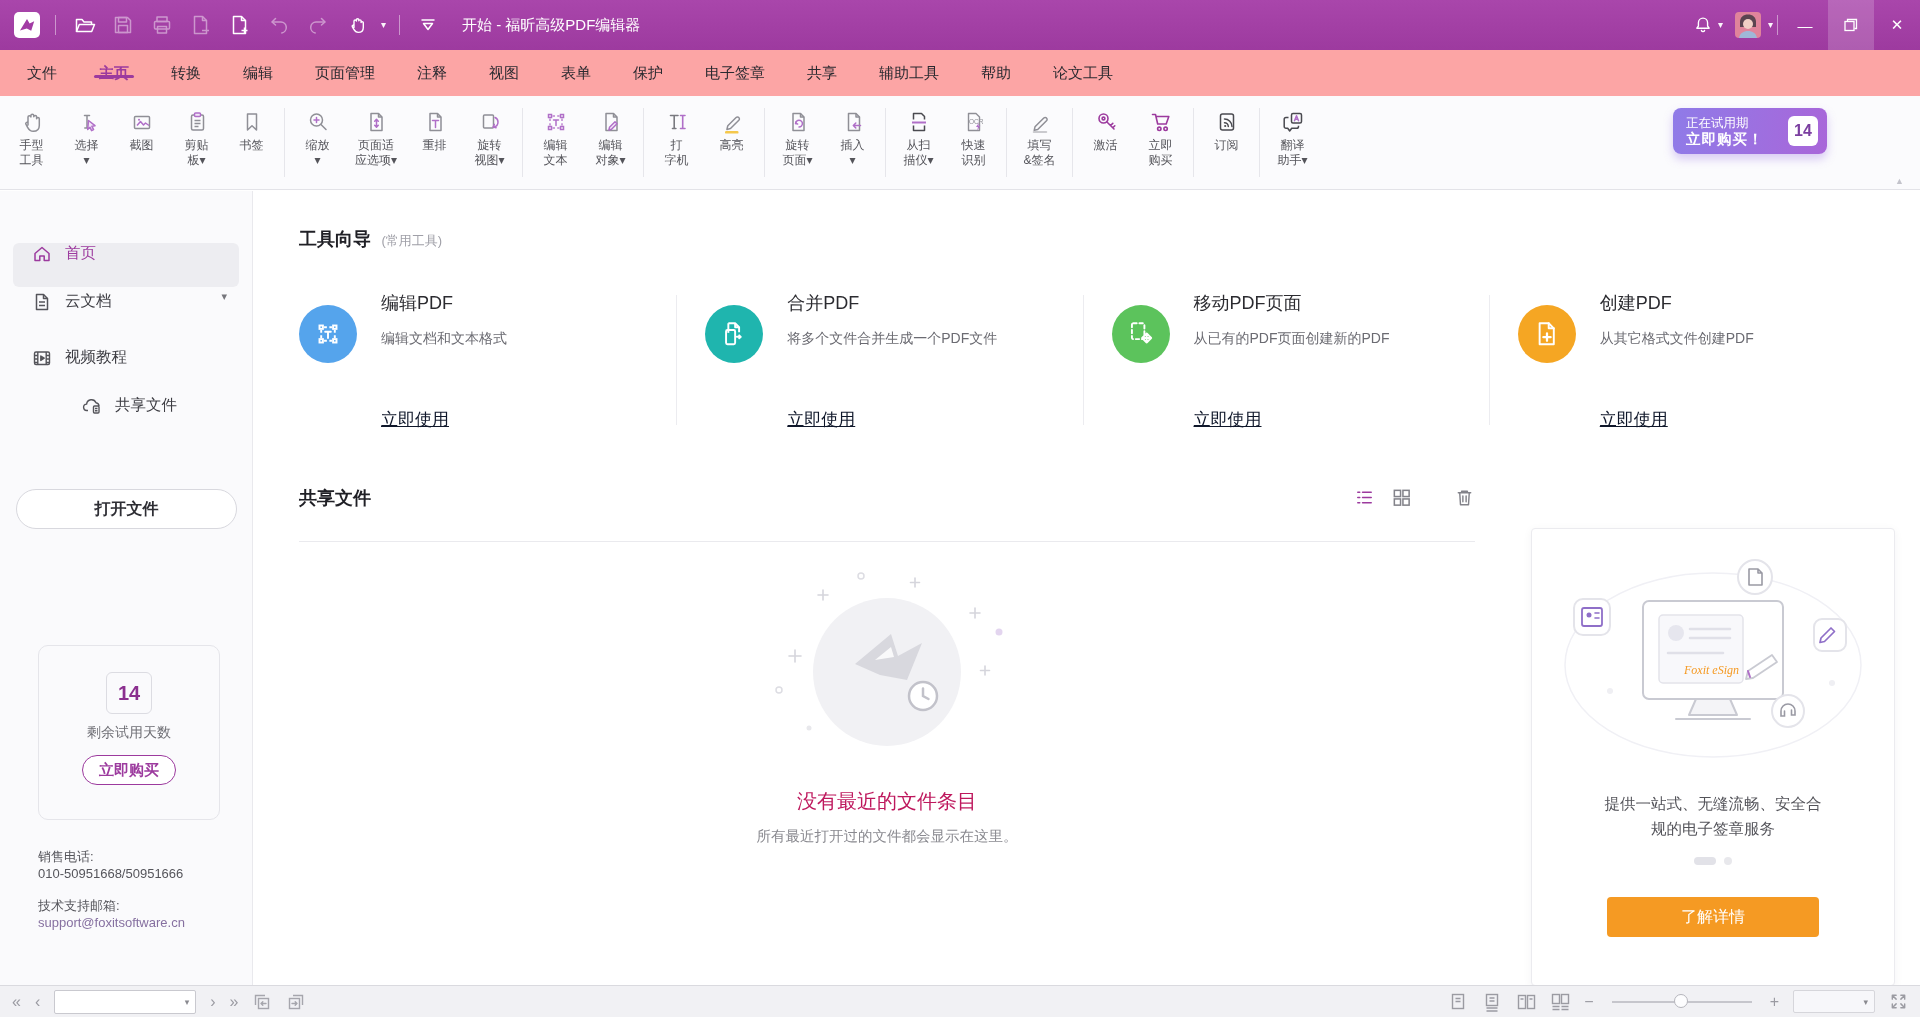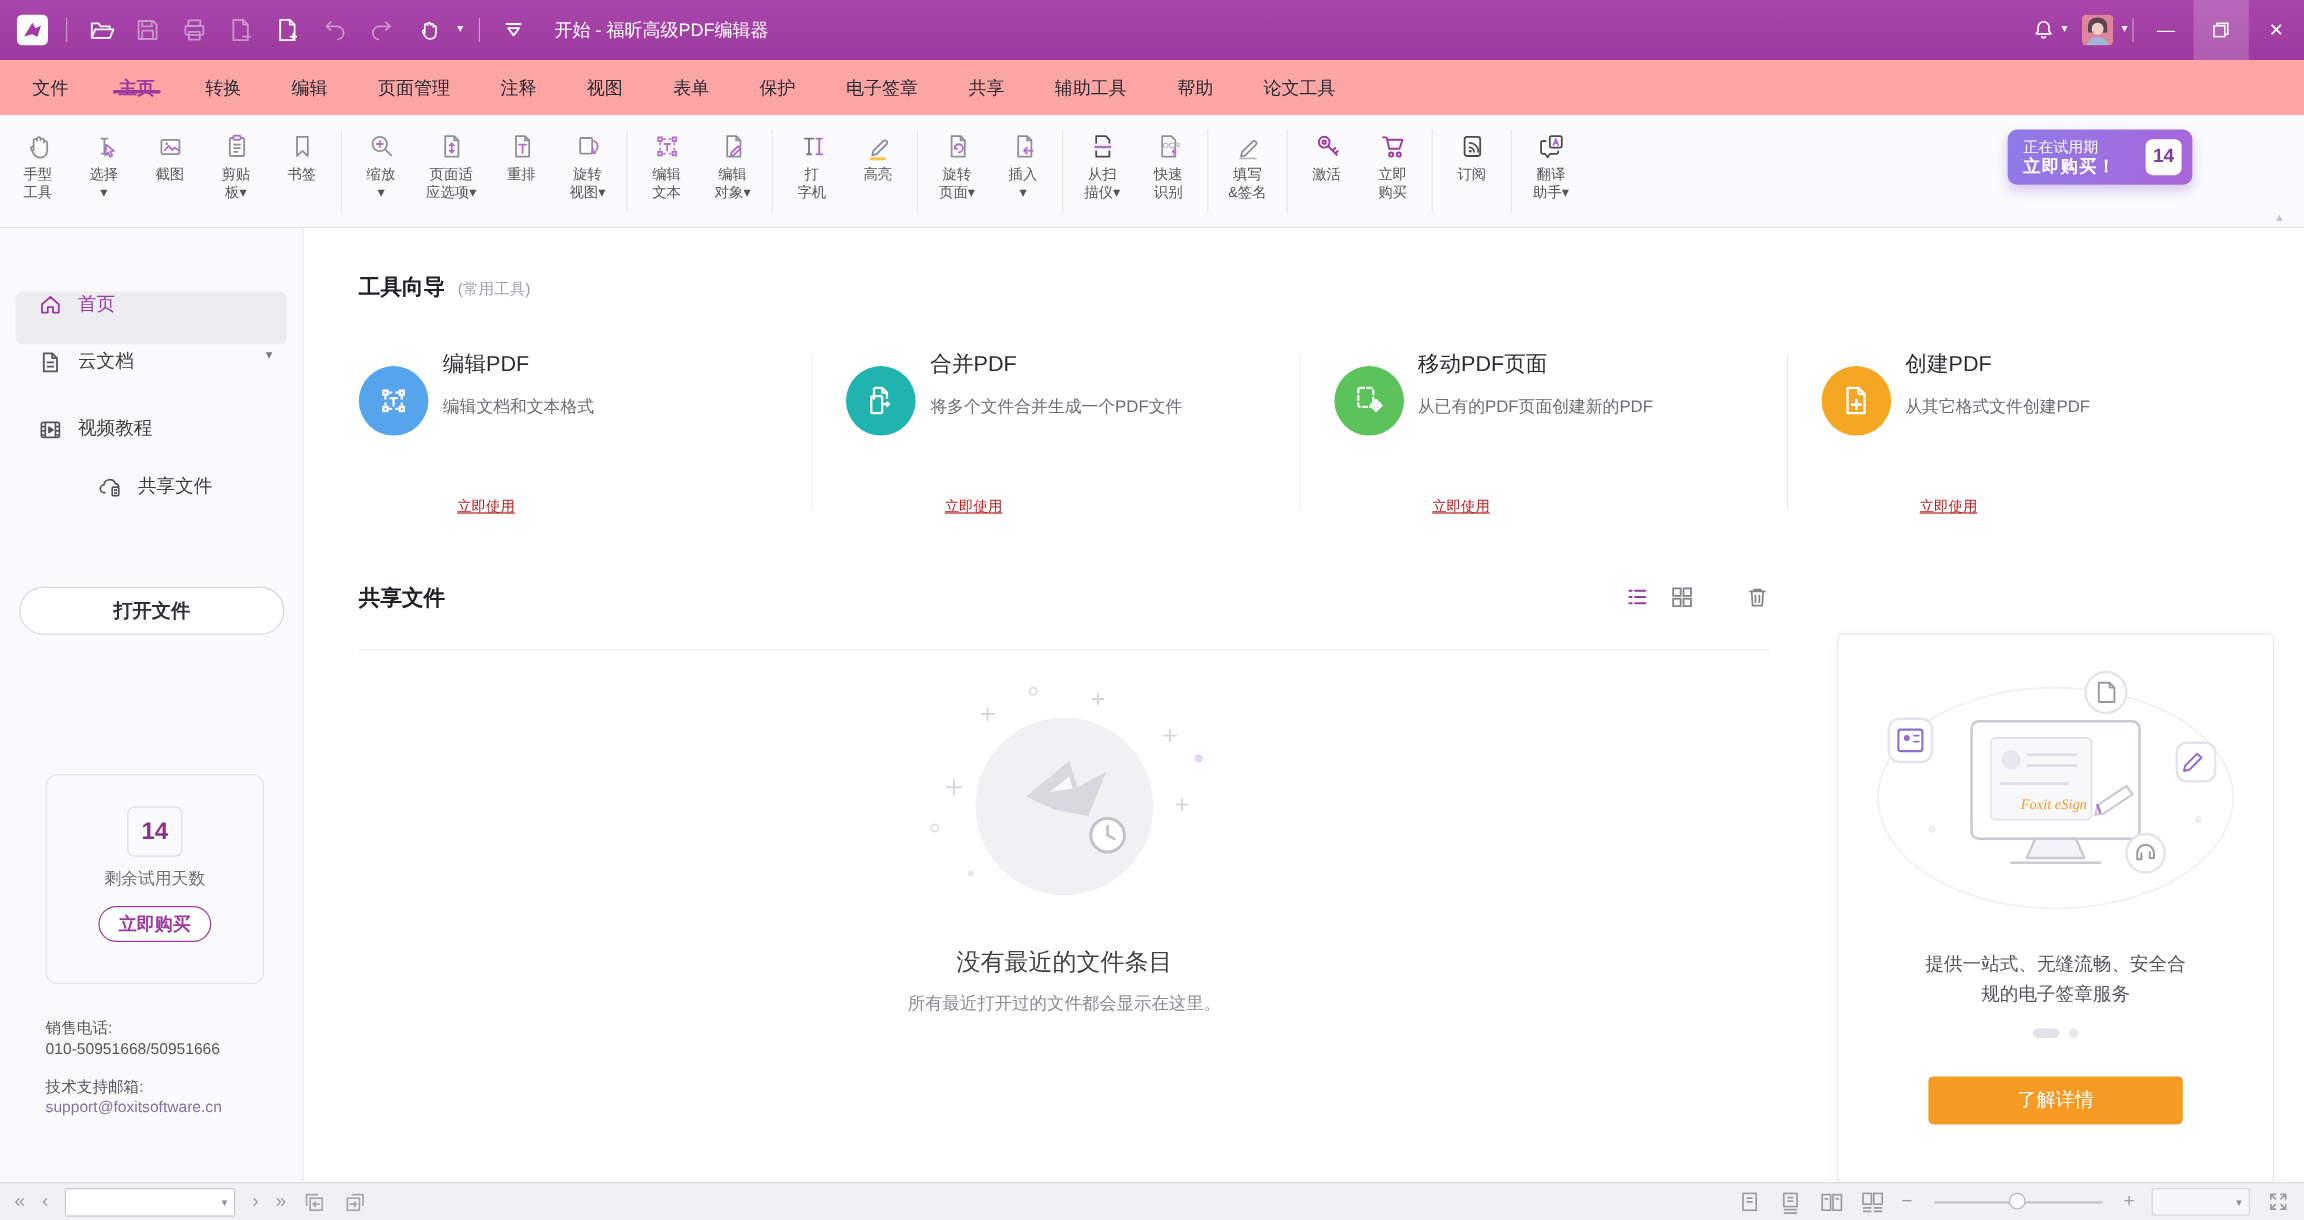--- a/index.html
+++ b/index.html
@@ -75,7 +75,7 @@
   .sec-title{font-size:18px;font-weight:bold;color:#202026;display:inline}
   .sec-sub{font-size:13px;color:#A0A0A8;margin-left:6px}
   .cards{display:flex;margin-top:38px}
-  .card{flex:1;display:flex;gap:12px;position:relative;min-height:142px;padding-right:12px}
+  .card{flex:1;display:flex;gap:24px;position:relative;min-height:142px;padding-right:12px}
   .circle{width:58px;height:58px;border-radius:50%;flex:none;margin-top:16px;display:flex;align-items:center;justify-content:center}
   .circle svg{width:34px;height:34px}
   .ct{font-size:18px;color:#2B2B30;margin-top:2px}

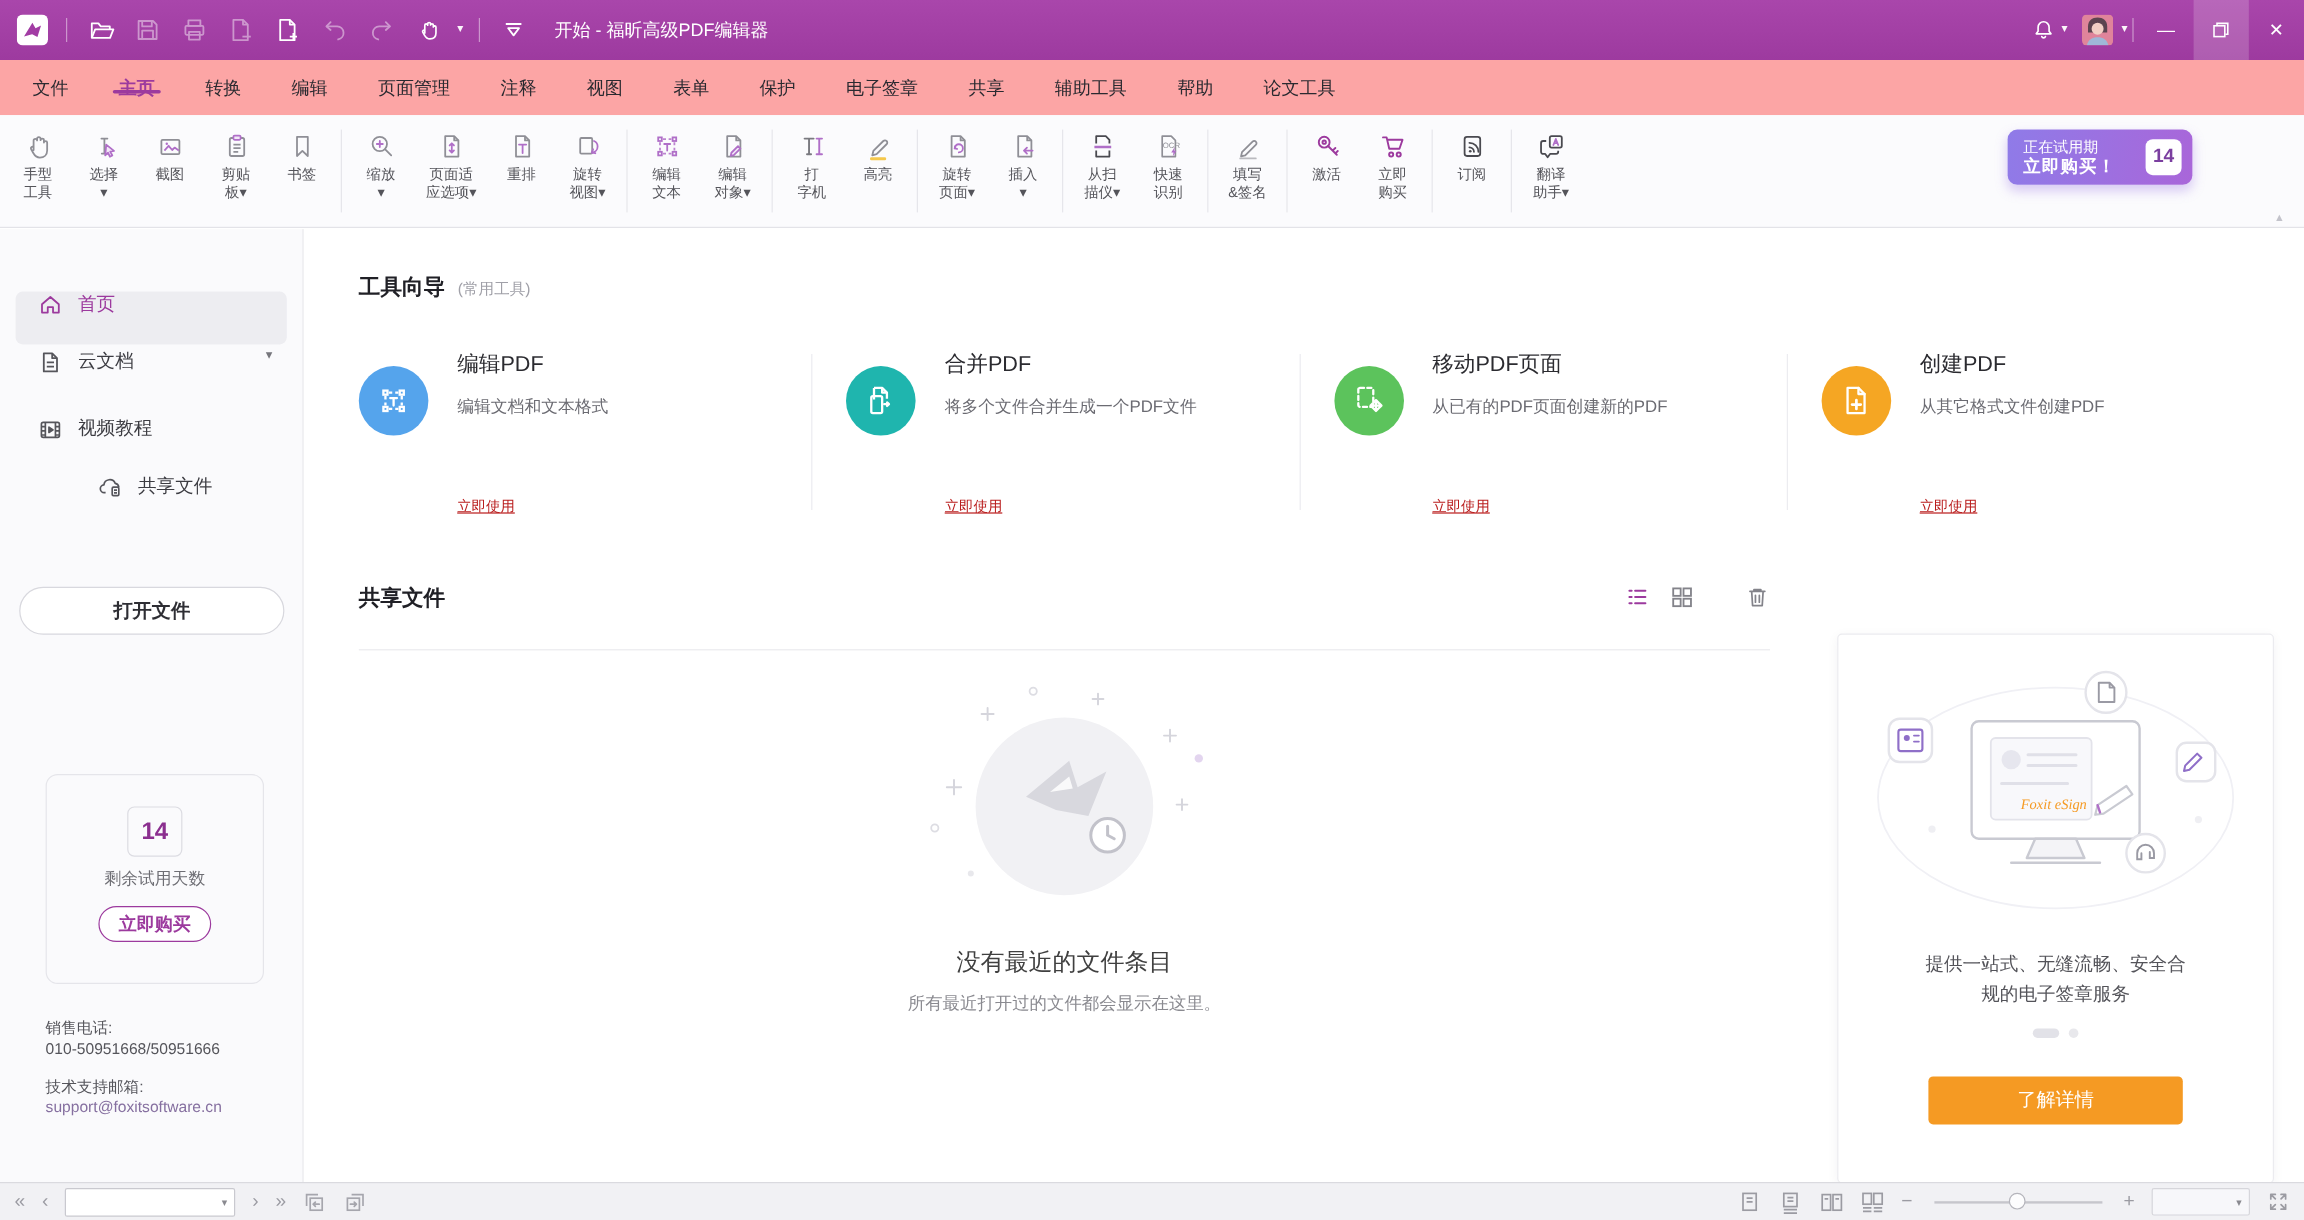--- a/index.html
+++ b/index.html
@@ -80,7 +80,7 @@
   .circle svg{width:34px;height:34px}
   .ct{font-size:18px;color:#2B2B30;margin-top:2px}
   .cd{font-size:14px;color:#6B6B72;margin-top:15px}
-  .clink{position:absolute;left:82px;bottom:0;font-size:12px;color:#b91c1c;text-decoration:underline;cursor:pointer}
+  .clink{position:absolute;left:82px;bottom:0;font-size:17px;color:#0f172a;text-decoration:underline;cursor:pointer}
   .csep{width:1px;background:#ECECF0;margin:6px 28px 6px 0}
 
   .recent{margin:40px 25px 0 45px;width:1176px}

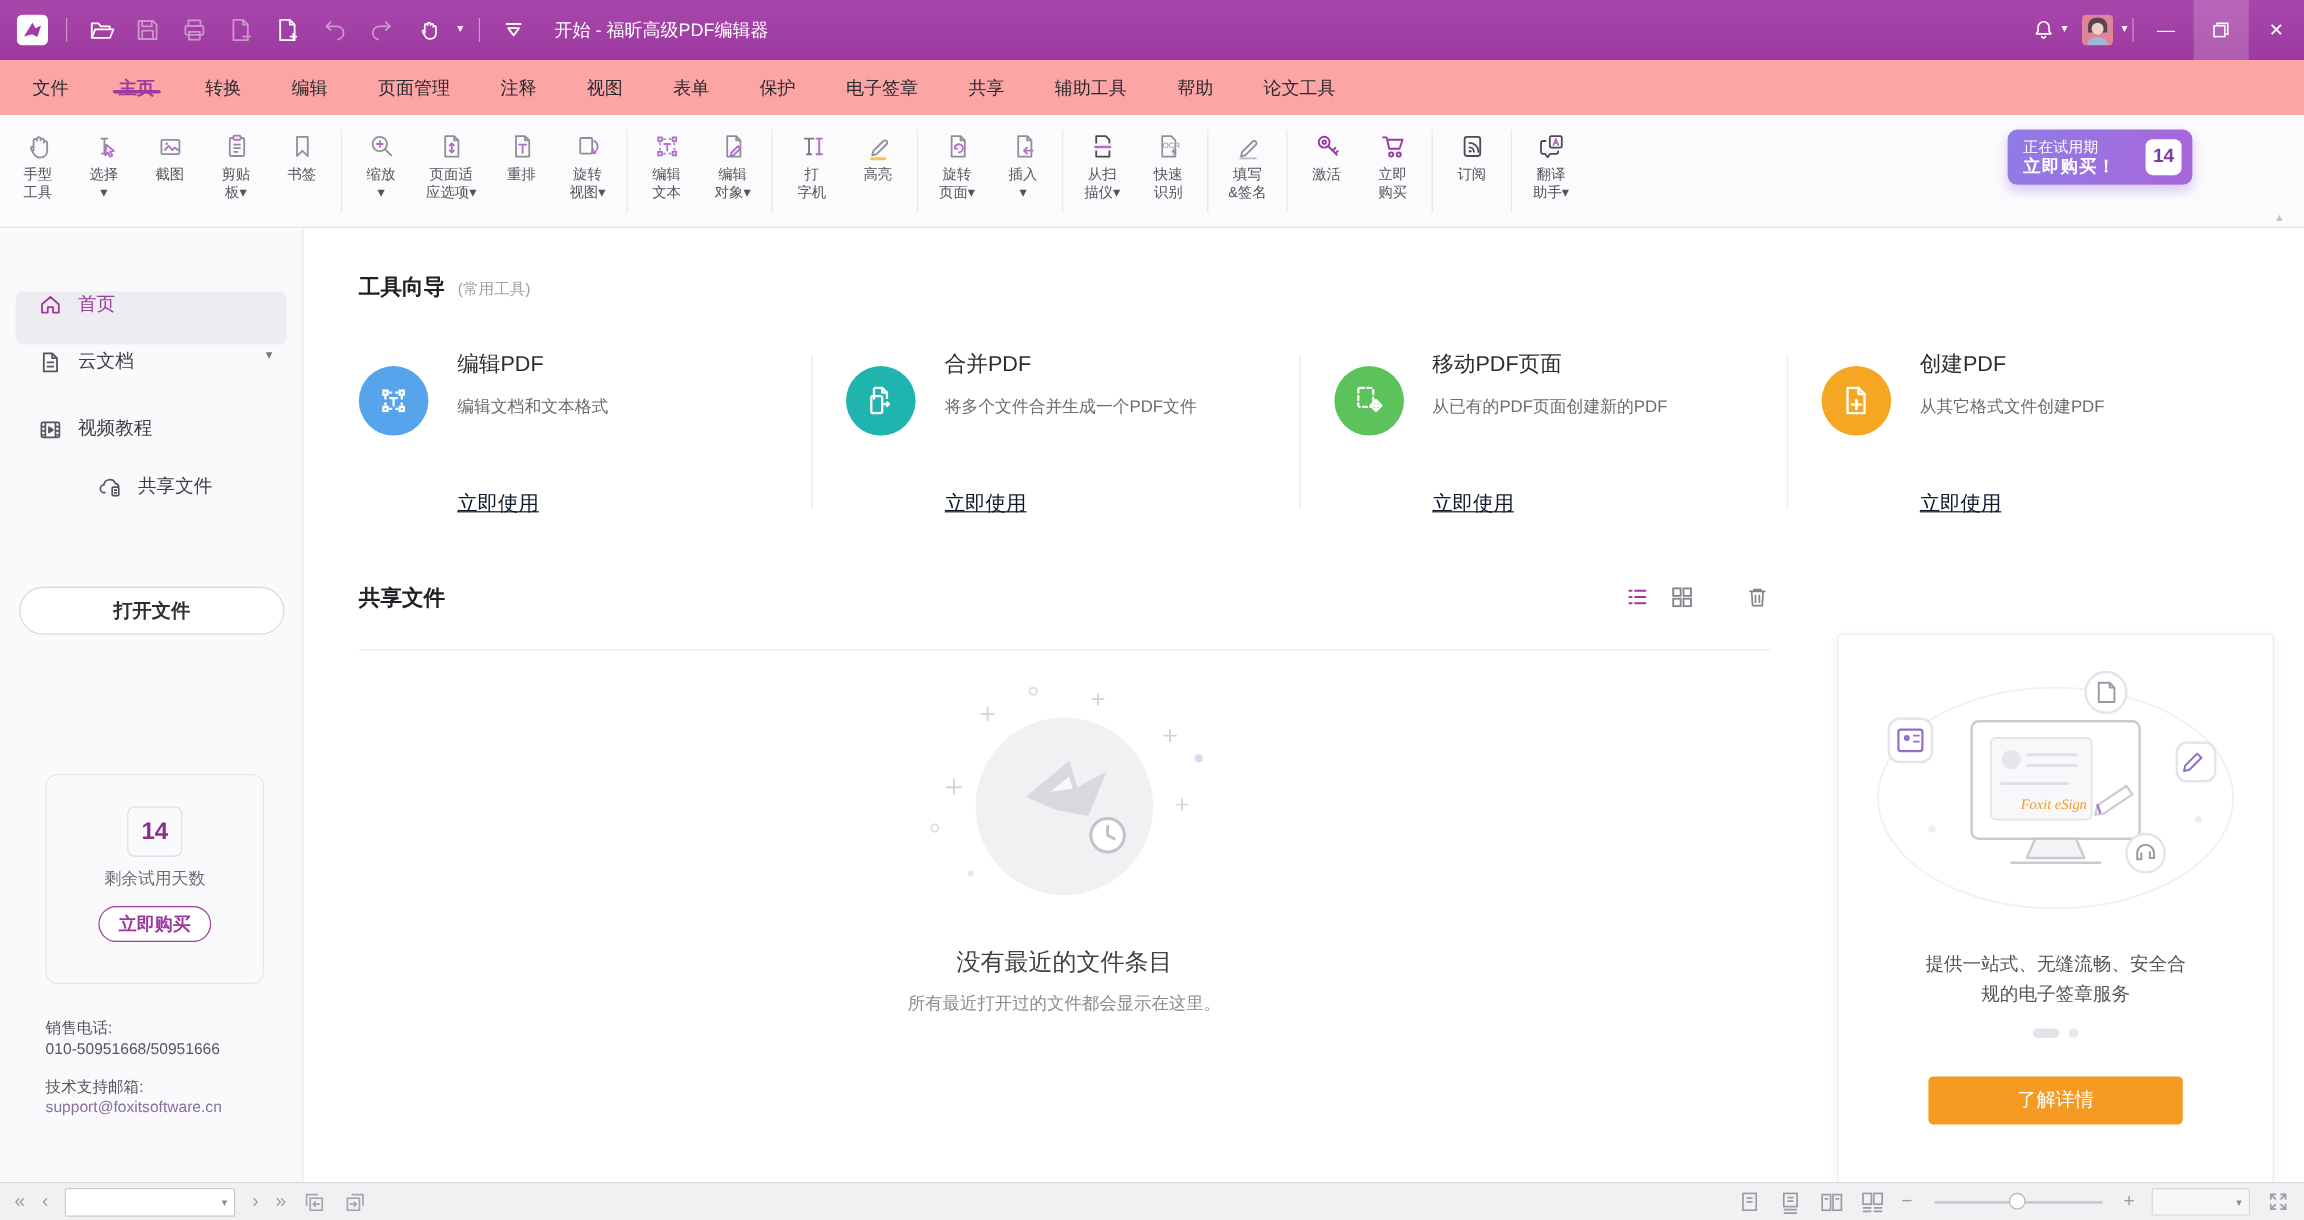--- a/index.html
+++ b/index.html
@@ -91,7 +91,7 @@
   .icon-trash{margin-left:26px}
   .recent-rule{border:none;border-top:1px solid #EAEAEE;margin:16px 0 0}
   .empty{text-align:center;margin-top:26px}
-  .empty-title{font-size:20px;color:#404040;margin-top:12px}
+  .empty-title{font-size:20px;color:#be185d;margin-top:12px}
   .empty-desc{font-size:14.5px;color:#8A8A90;margin-top:12px}
 
   .promo{position:absolute;top:337px;right:25px;width:364px;height:458px;border:1px solid #EBEBEF;border-radius:4px;

